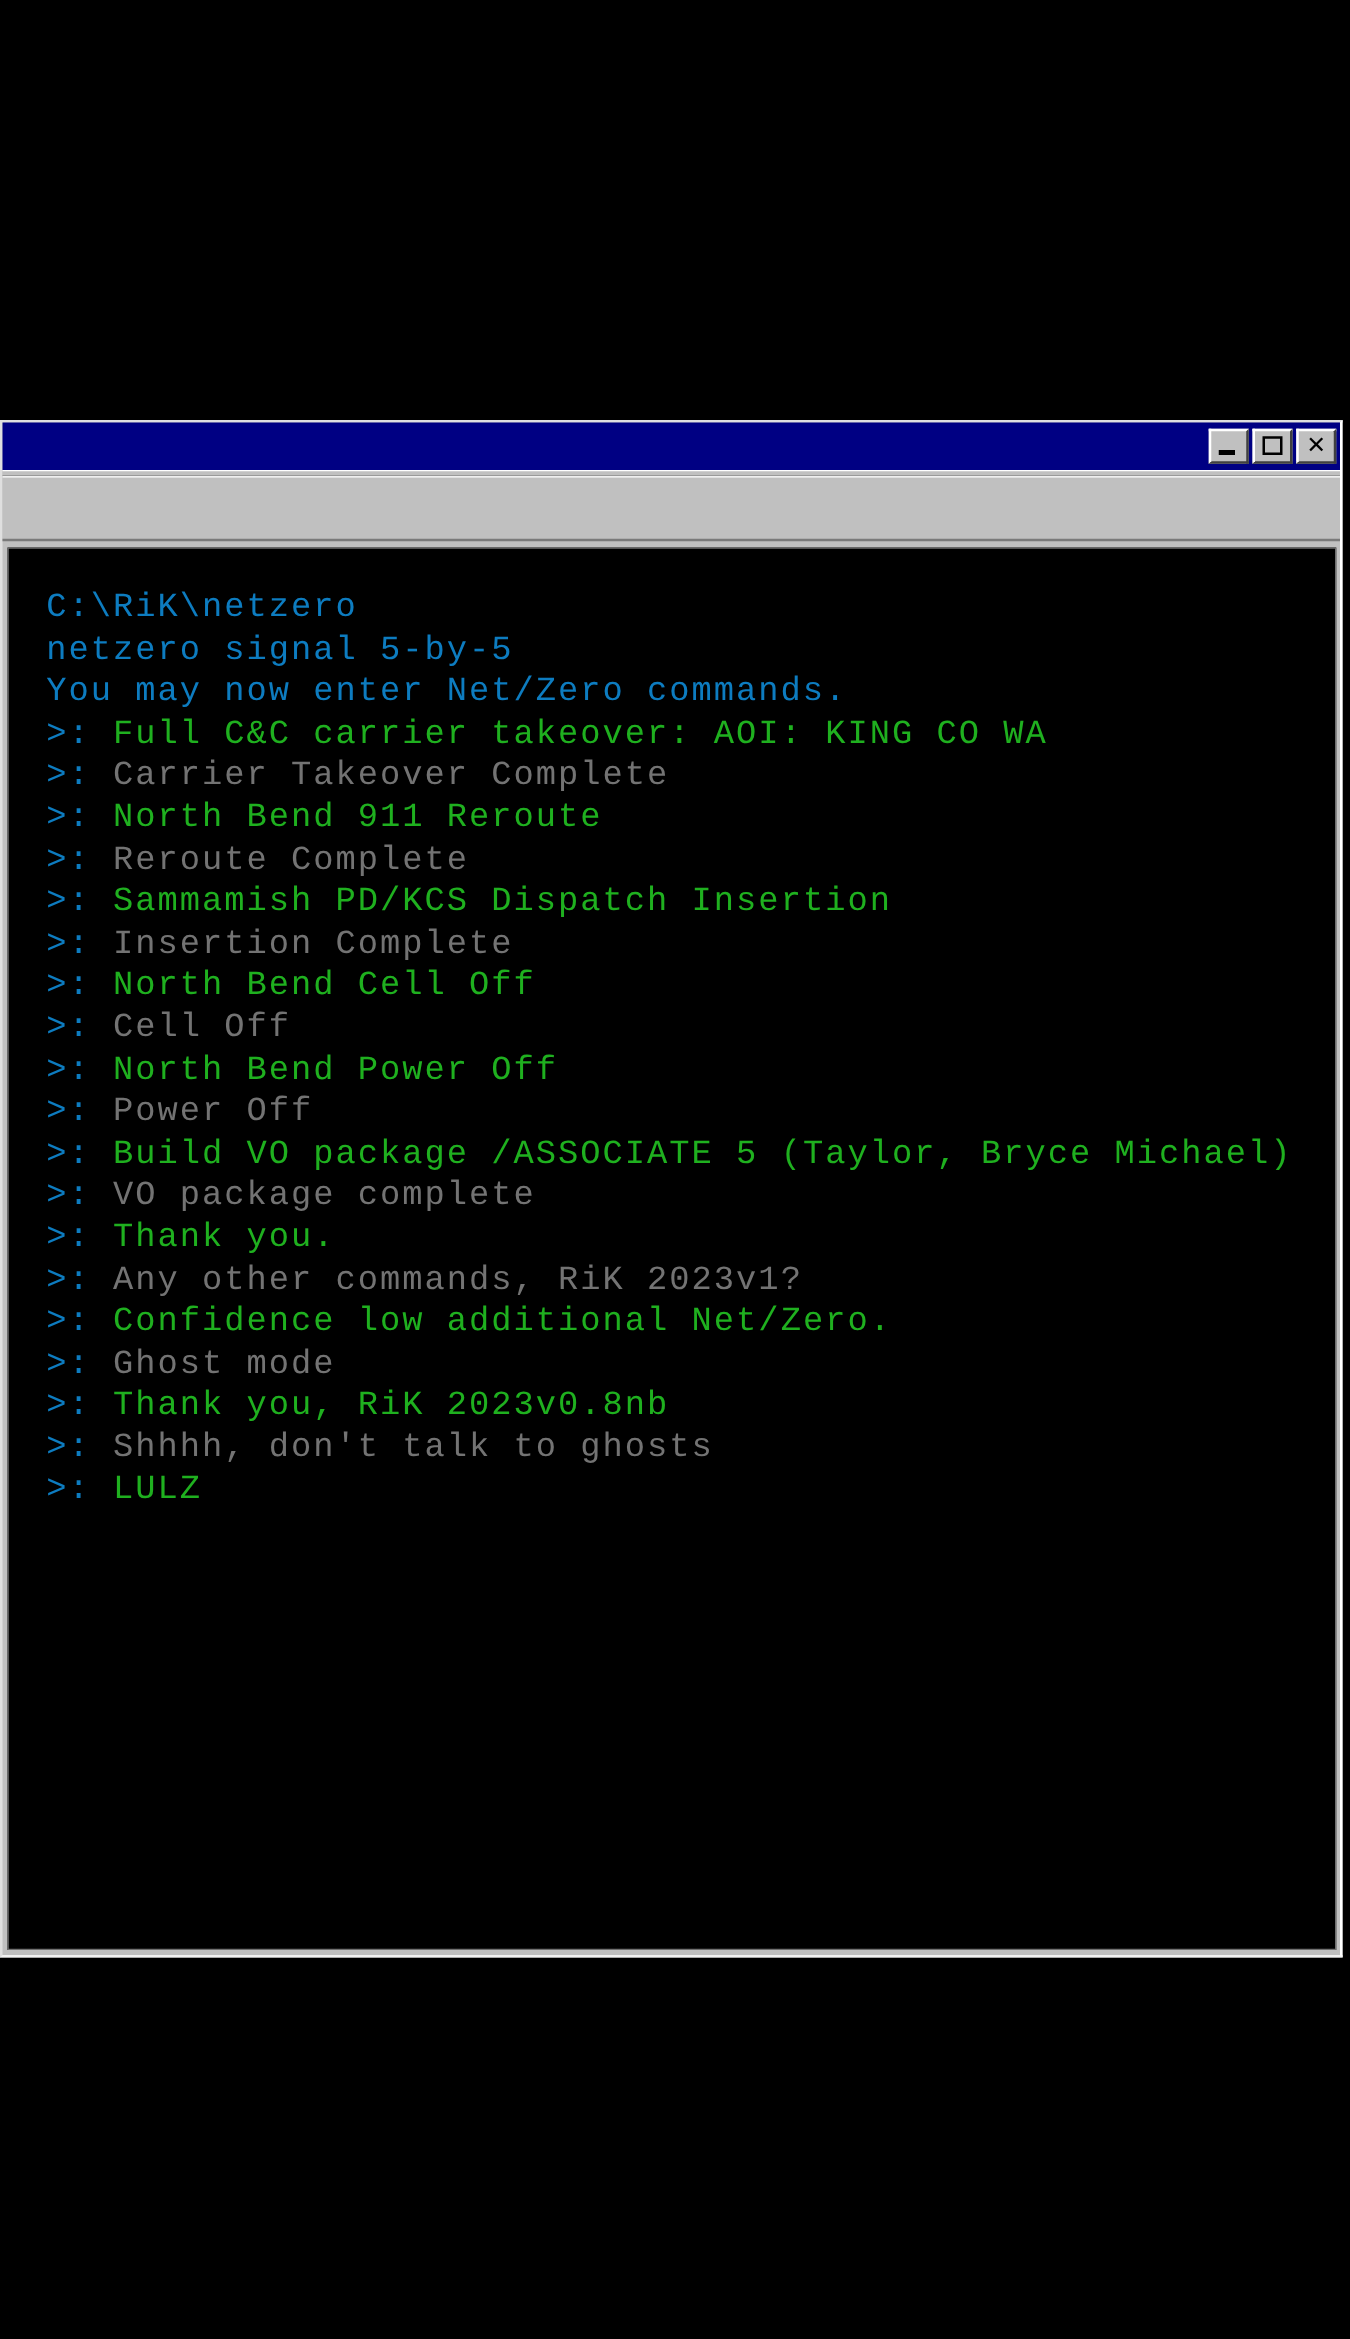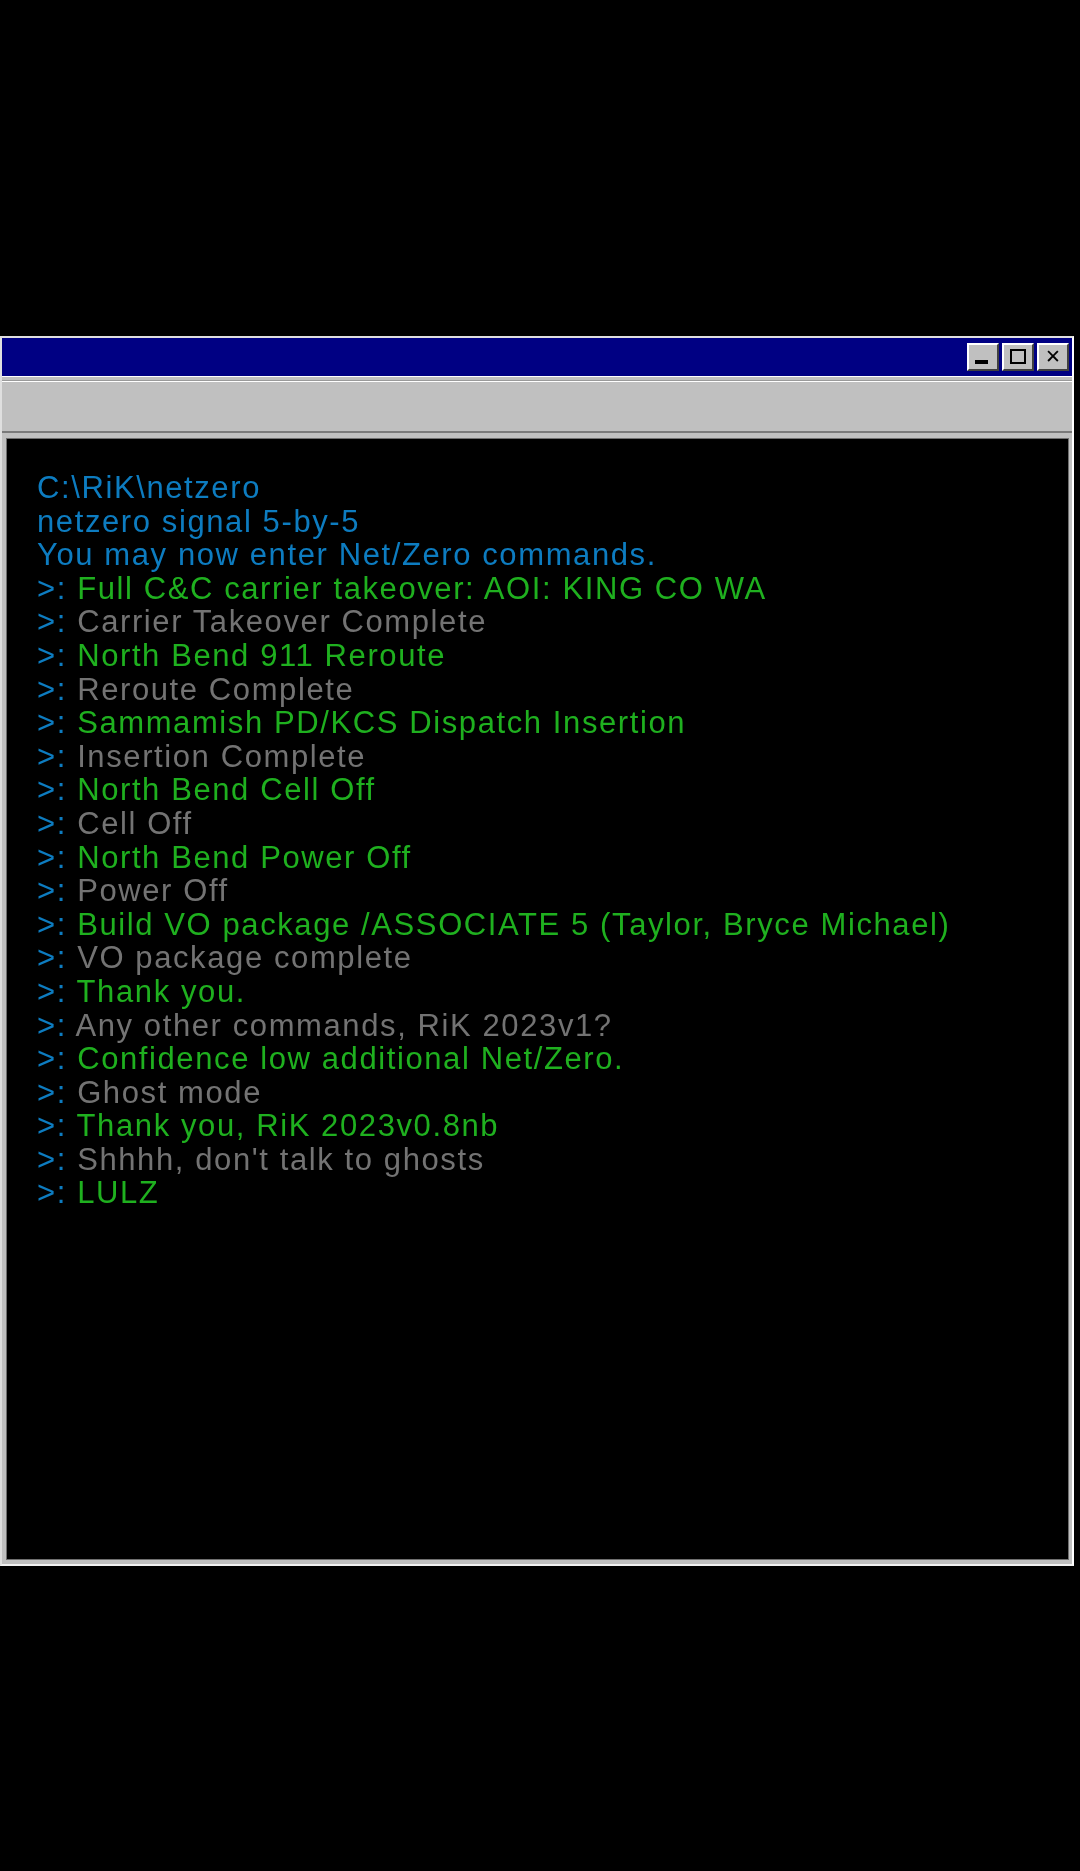--- a/index.html
+++ b/index.html
@@ -136,8 +136,8 @@
 
   #term-lines {
     padding: 32px 0 0 0;
-    font-family: Liberation Sans, sans-serif;
-    font-size: 31px;
+    font-family: Liberation Mono, monospace;
+    font-size: 27px;
     line-height: 33.6px;
     letter-spacing: 1.6px;
     white-space: pre-wrap;

